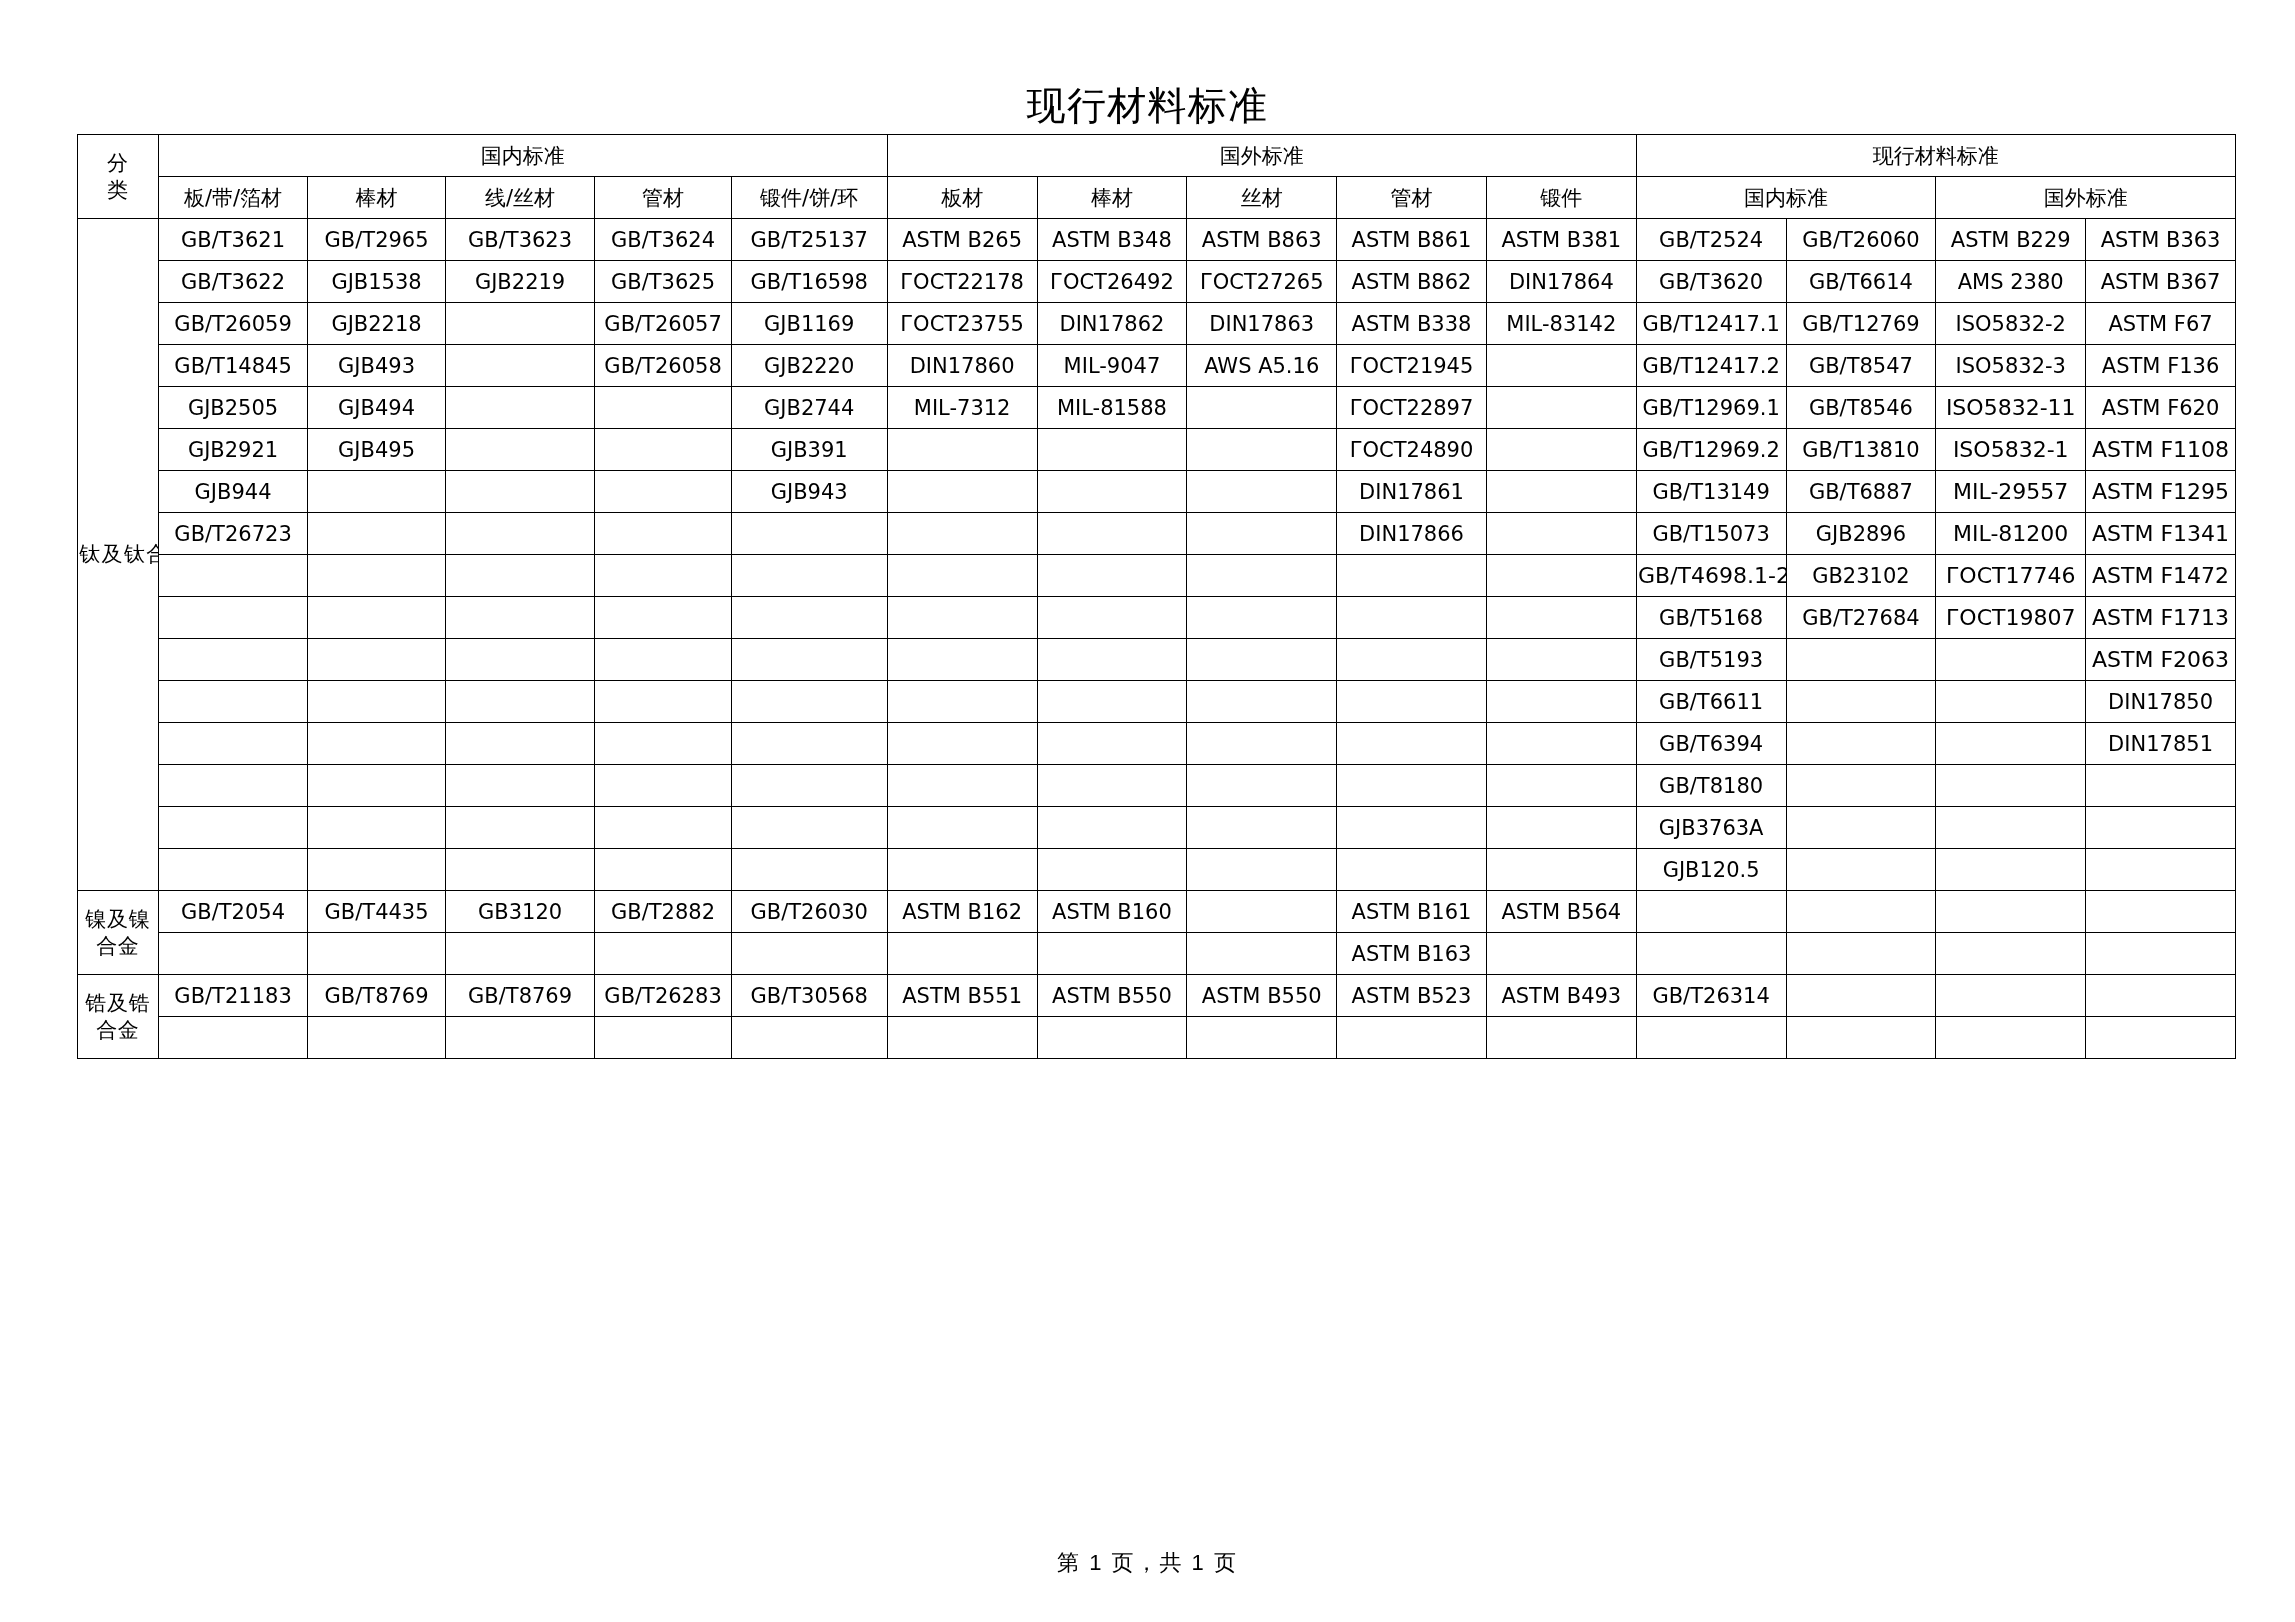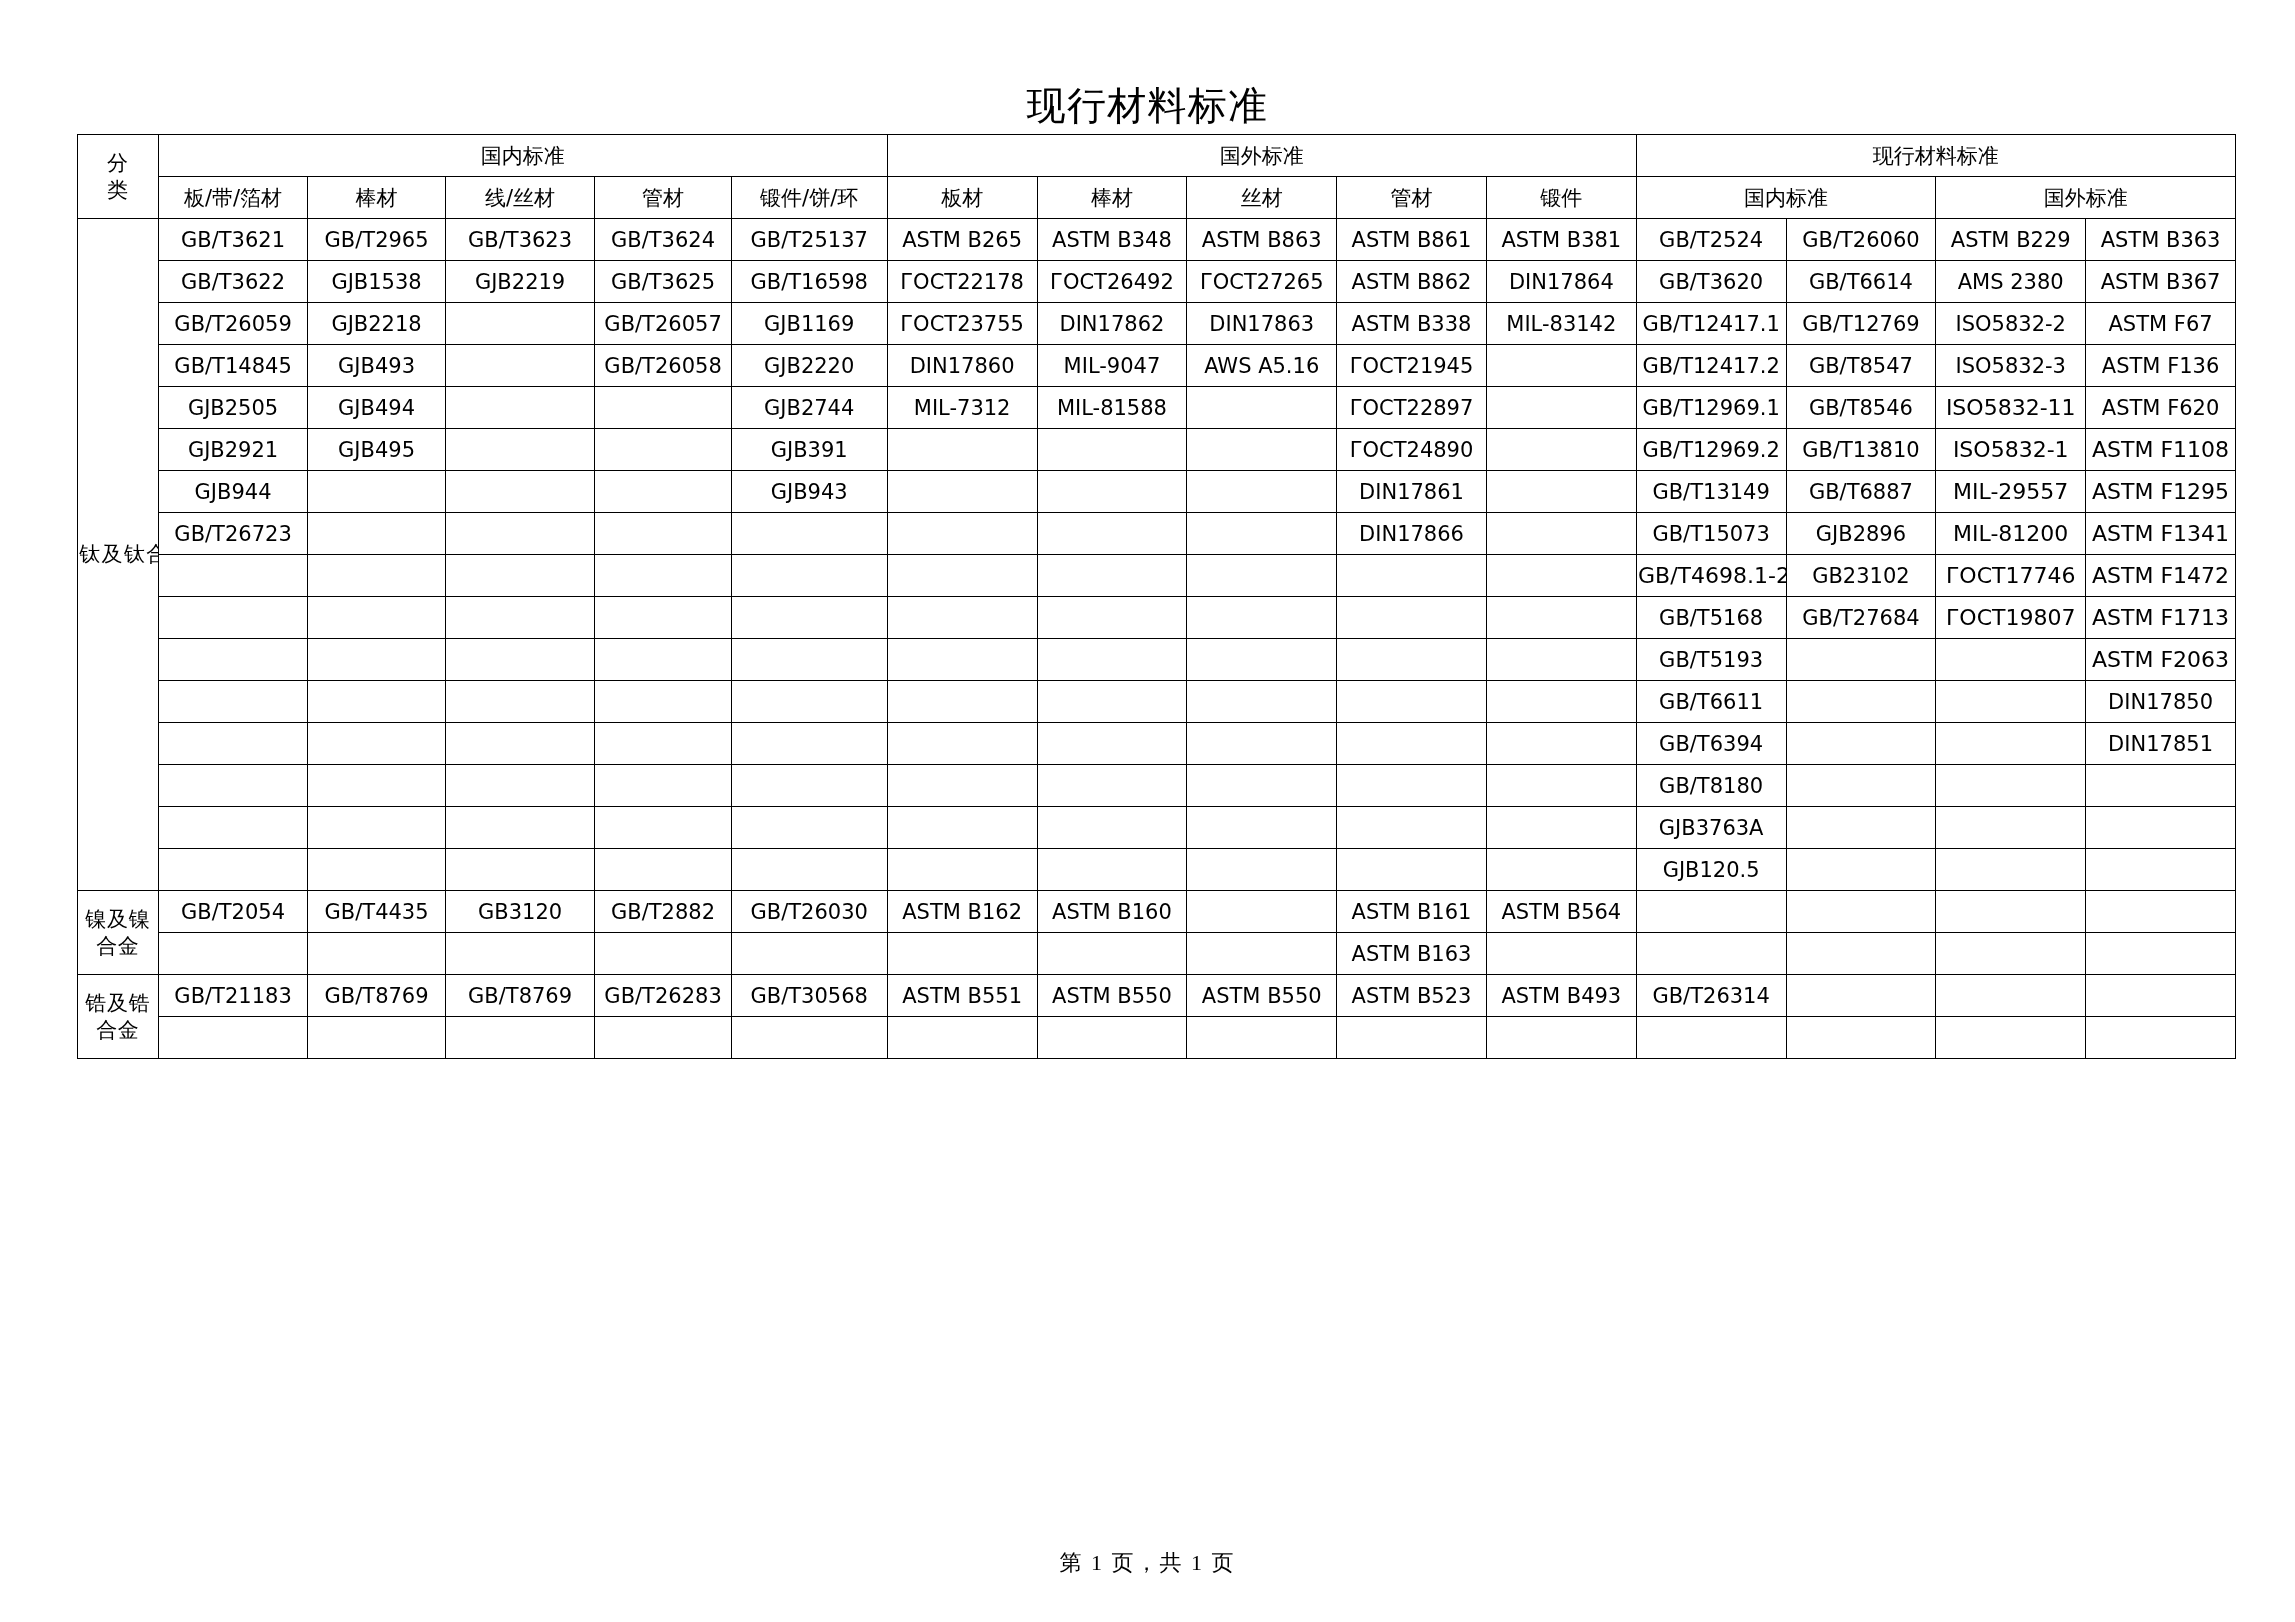--- a/index.html
+++ b/index.html
@@ -83,7 +83,7 @@
     text-align: center;
     font-size: 22px;
     letter-spacing: 2px;
-    font-family: Liberation Serif, serif;
+    font-family: Liberation Sans, sans-serif;
   }
 </style>
 </head>

